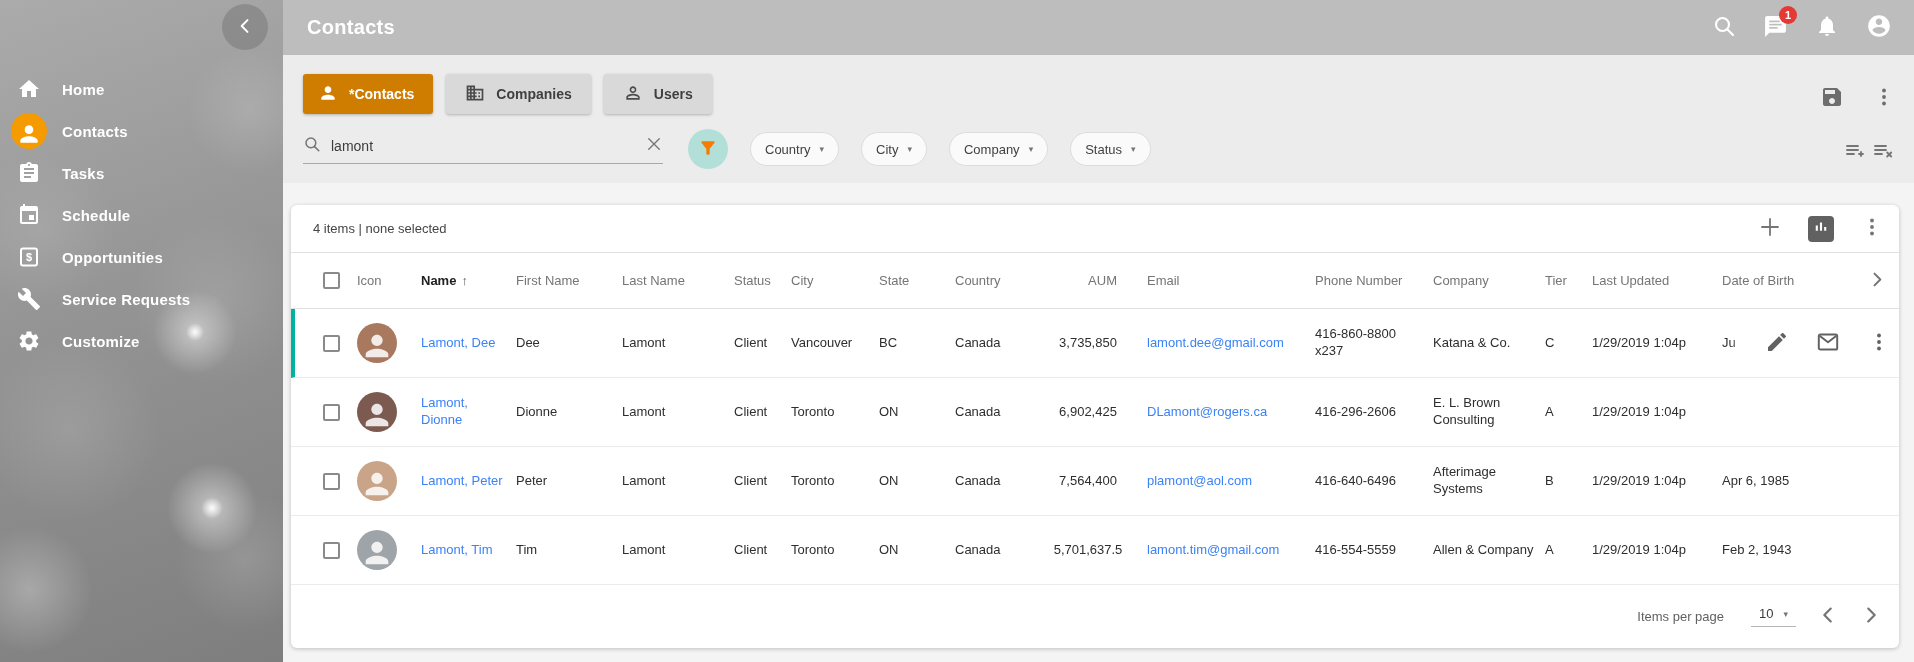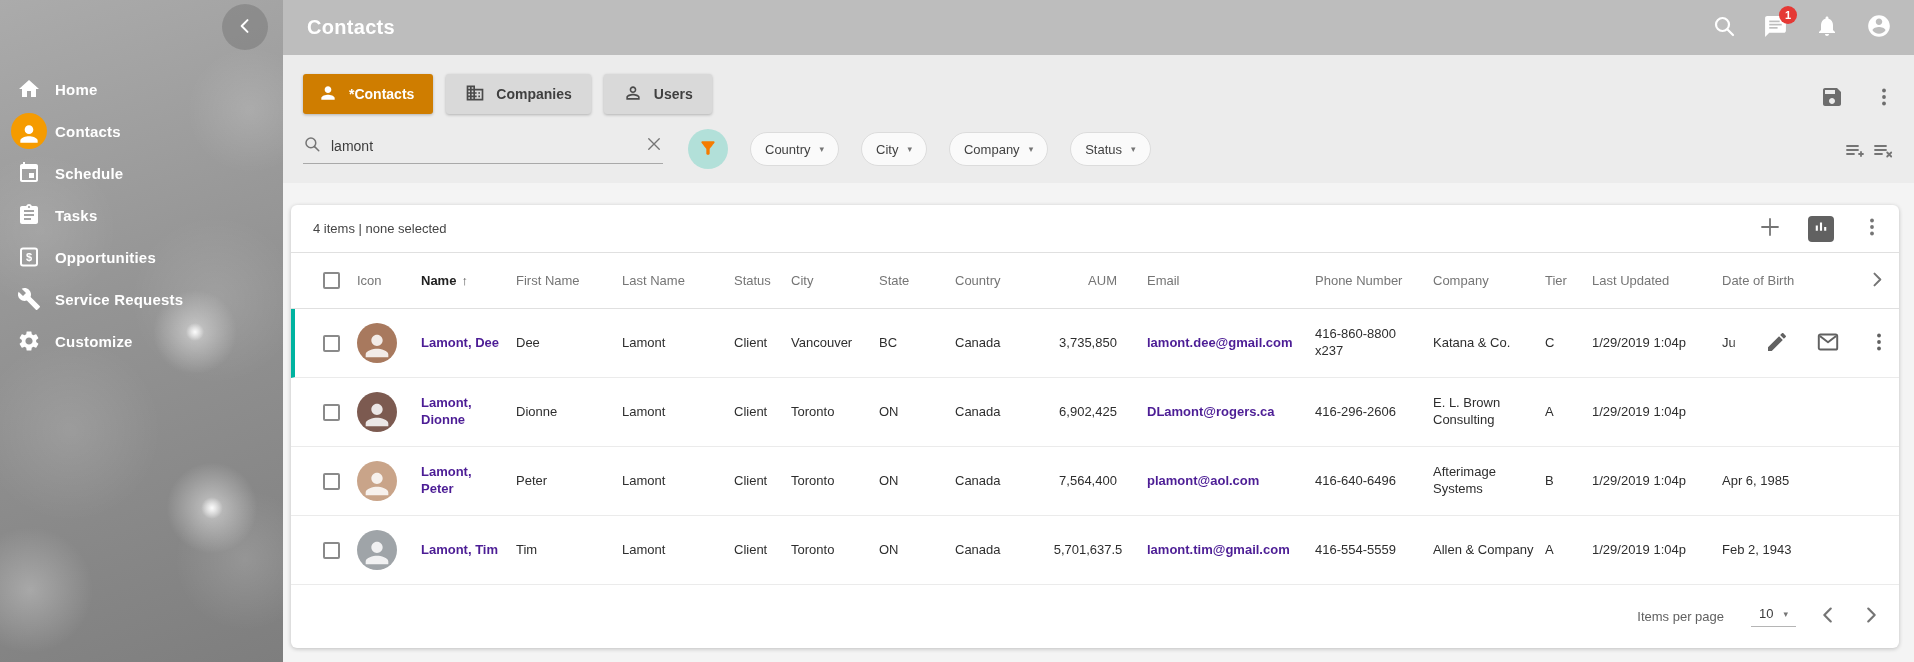--- a/index.html
+++ b/index.html
@@ -32,7 +32,7 @@
   .nav-icon { width:24px; height:24px; display:flex; align-items:center; justify-content:center; flex:0 0 24px; }
   .nav-icon svg { display:block; }
   .active-disc { width:36px; height:36px; margin:-6px; border-radius:50%; background:#f59b00; display:flex; align-items:center; justify-content:center; overflow:hidden; flex:0 0 36px; }
-  .nav-label { margin-left:14px; color:#ffffff; font-size:15px; font-weight:700; letter-spacing:.2px; }
+  .nav-label { margin-left:21px; color:#ffffff; font-size:15px; font-weight:700; letter-spacing:.2px; }
 
   
   .main { flex:1; display:flex; flex-direction:column; min-width:0; }

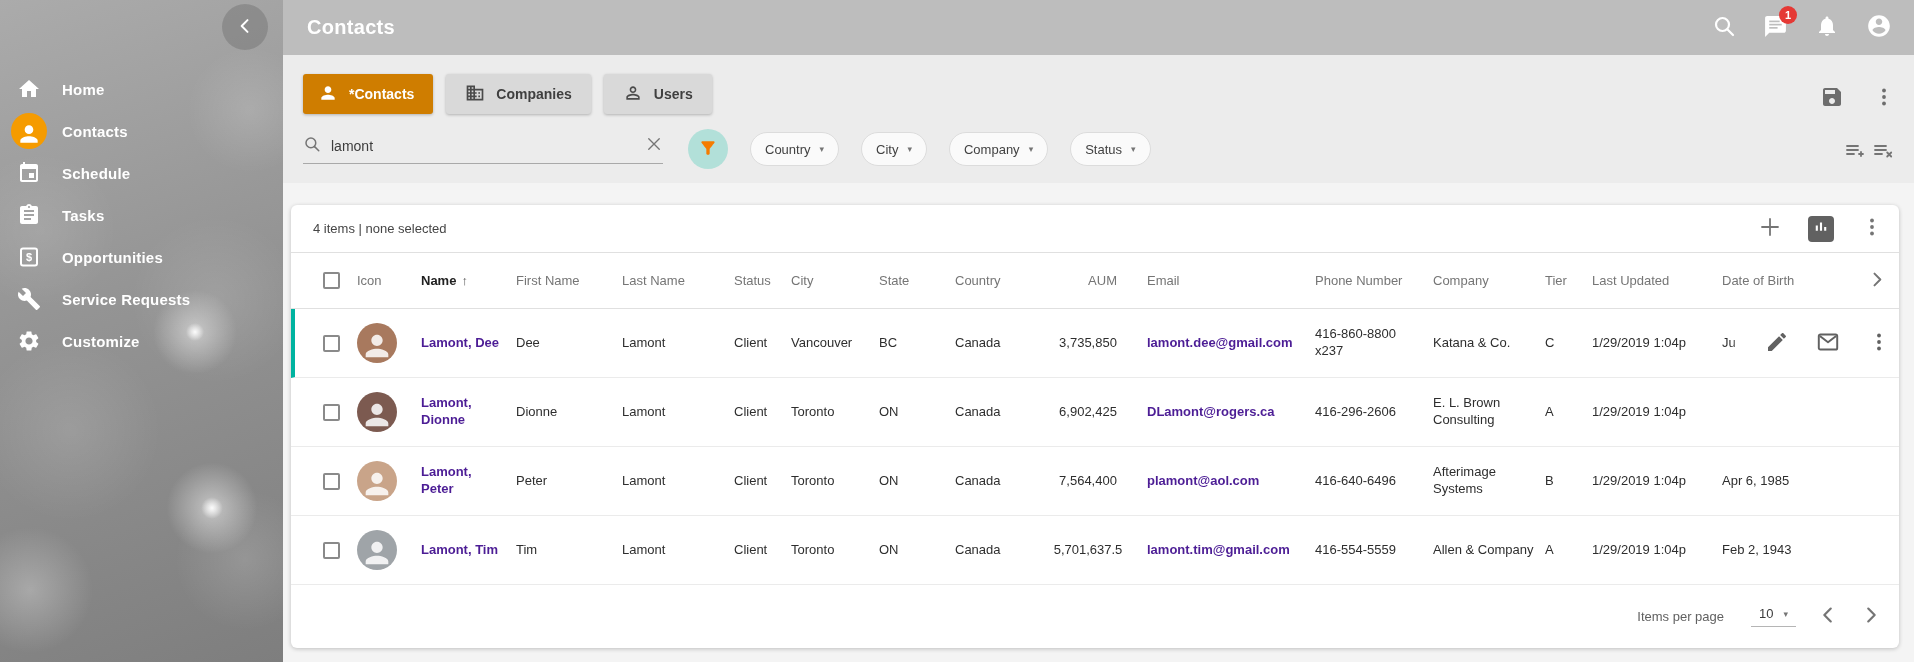--- a/index.html
+++ b/index.html
@@ -141,18 +141,18 @@
       <div class="nav-item">
         <span class="nav-icon">
           <svg width="24" height="24" viewBox="0 0 24 24" fill="#fff">
+              <path d="M19 3h-4.18C14.4 1.84 13.3 1 12 1c-1.3 0-2.4.84-2.82 2H5c-1.1 0-2 .9-2 2v14c0 1.1.9 2 2 2h14c1.1 0 2-.9 2-2V5c0-1.1-.9-2-2-2zm-7 0c.55 0 1 .45 1 1s-.45 1-1 1-1-.45-1-1 .45-1 1-1zm2 14H7v-2h7v2zm3-4H7v-2h10v2zm0-4H7V7h10v2z"></path>
+            </svg>
+        </span>
+        <span class="nav-label">Tasks</span>
+      </div>
+      <div class="nav-item">
+        <span class="nav-icon">
+          <svg width="24" height="24" viewBox="0 0 24 24" fill="#fff">
               <path d="M17 12h-5v5h5v-5zM16 1v2H8V1H6v2H5c-1.11 0-1.99.9-1.99 2L3 19c0 1.1.89 2 2 2h14c1.1 0 2-.9 2-2V5c0-1.1-.9-2-2-2h-1V3h-2zm3 18H5V8h14v11z"></path>
             </svg>
         </span>
         <span class="nav-label">Schedule</span>
-      </div>
-      <div class="nav-item">
-        <span class="nav-icon">
-          <svg width="24" height="24" viewBox="0 0 24 24" fill="#fff">
-              <path d="M19 3h-4.18C14.4 1.84 13.3 1 12 1c-1.3 0-2.4.84-2.82 2H5c-1.1 0-2 .9-2 2v14c0 1.1.9 2 2 2h14c1.1 0 2-.9 2-2V5c0-1.1-.9-2-2-2zm-7 0c.55 0 1 .45 1 1s-.45 1-1 1-1-.45-1-1 .45-1 1-1zm2 14H7v-2h7v2zm3-4H7v-2h10v2zm0-4H7V7h10v2z"></path>
-            </svg>
-        </span>
-        <span class="nav-label">Tasks</span>
       </div>
       <div class="nav-item">
         <span class="nav-icon">

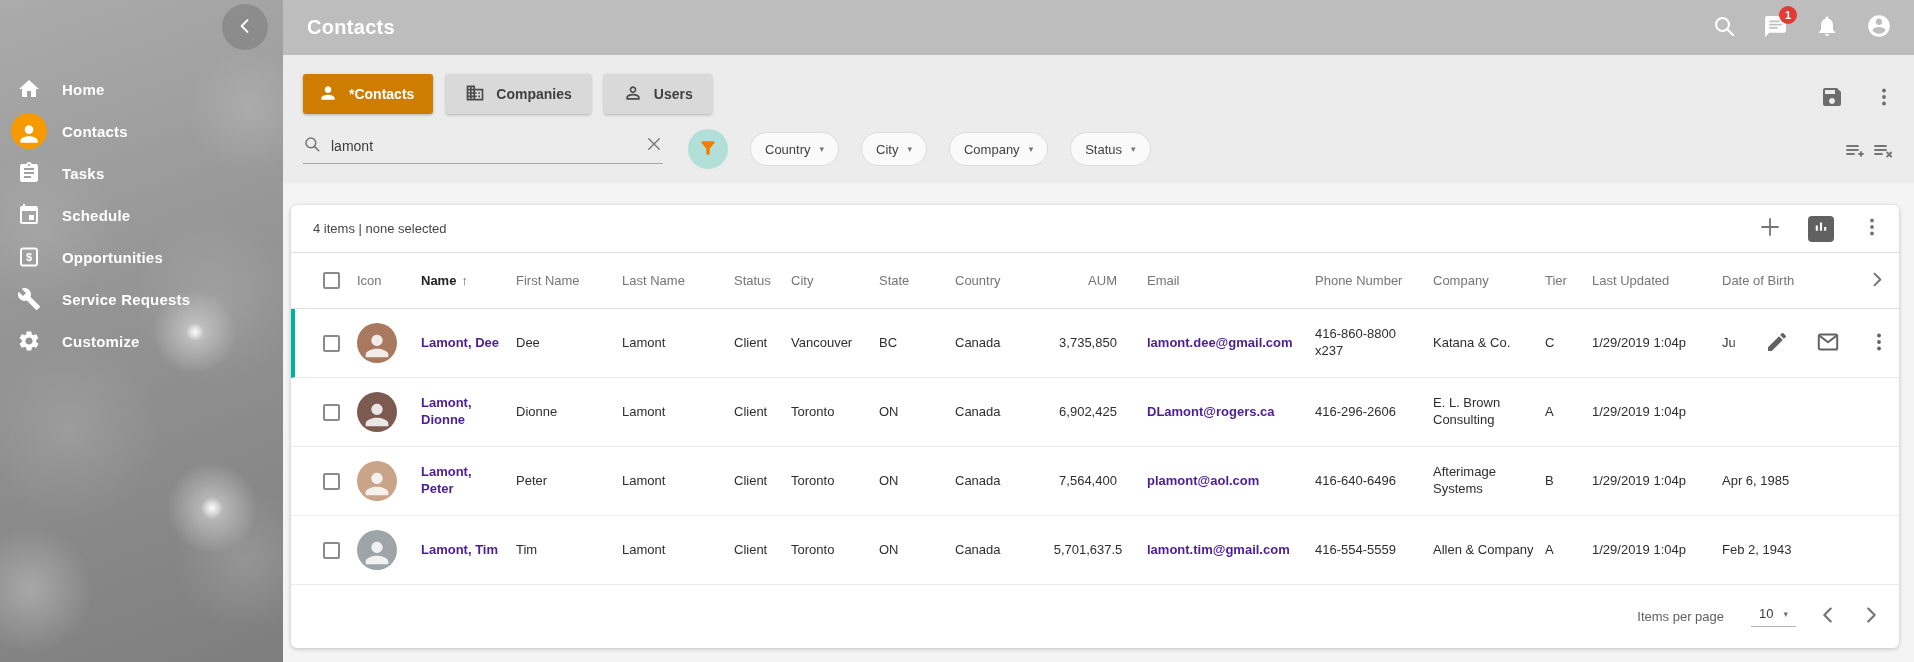--- a/index.html
+++ b/index.html
@@ -77,7 +77,7 @@
   .row { height:69px; padding-left:22px; border-bottom:1px solid #ebebeb; position:relative; background:#fff; cursor:pointer; }
   .row.selected { border-left:4px solid #00b3a0; padding-left:18px; }
   .td { font-size:13px; color:#2e2e2e; padding-right:10px; line-height:1.3; }
-  .td.gray { color:#4c1d95;font-weight:bold; }
+  .td.gray { color:#3b82f6; }
   .td.num { text-align:center; padding-right:20px; }
   .cb { width:17px; height:17px; border:2px solid #8a8a8a; border-radius:2px; background:#fff; margin-left:10px; cursor:pointer; }
   .avatar { width:40px; height:40px; border-radius:50%; overflow:hidden; display:flex; align-items:flex-end; justify-content:center; background:#999; }

